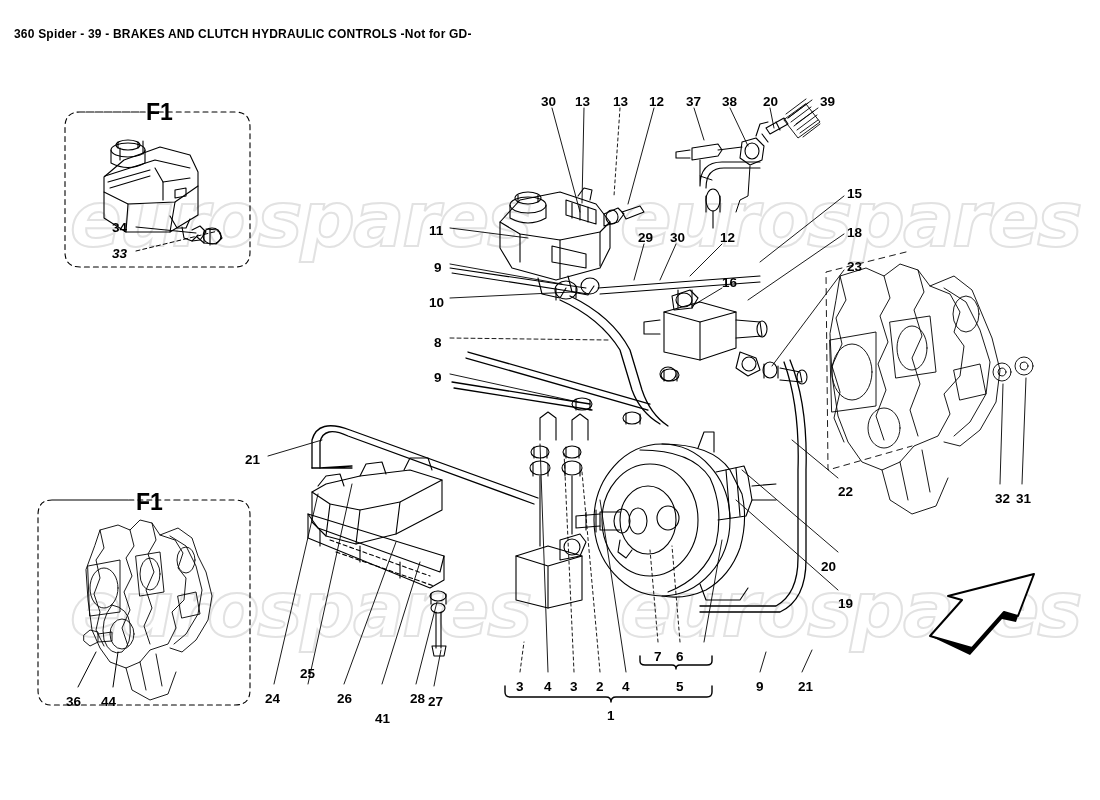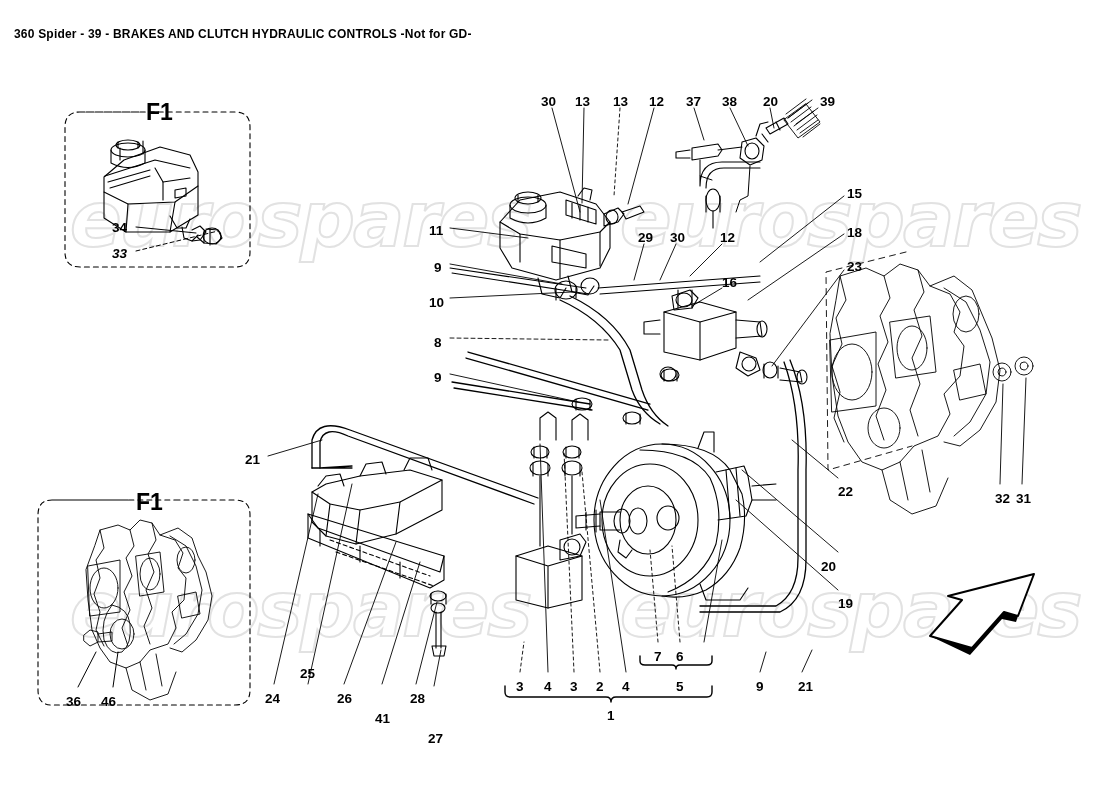--- a/index.html
+++ b/index.html
@@ -380,7 +380,7 @@
   <div class="lbl" style="left:112px;top:221px;">34</div>
   <div class="lbl" style="left:112px;top:247px;font-style:italic;">33</div>
   <div class="lbl" style="left:66px;top:695px;">36</div>
-  <div class="lbl" style="left:101px;top:695px;">46</div>
+  <div class="lbl" style="left:101px;top:695px;">44</div>
 
   <div class="lbl" style="left:541px;top:95px;">30</div>
   <div class="lbl" style="left:575px;top:95px;">13</div>

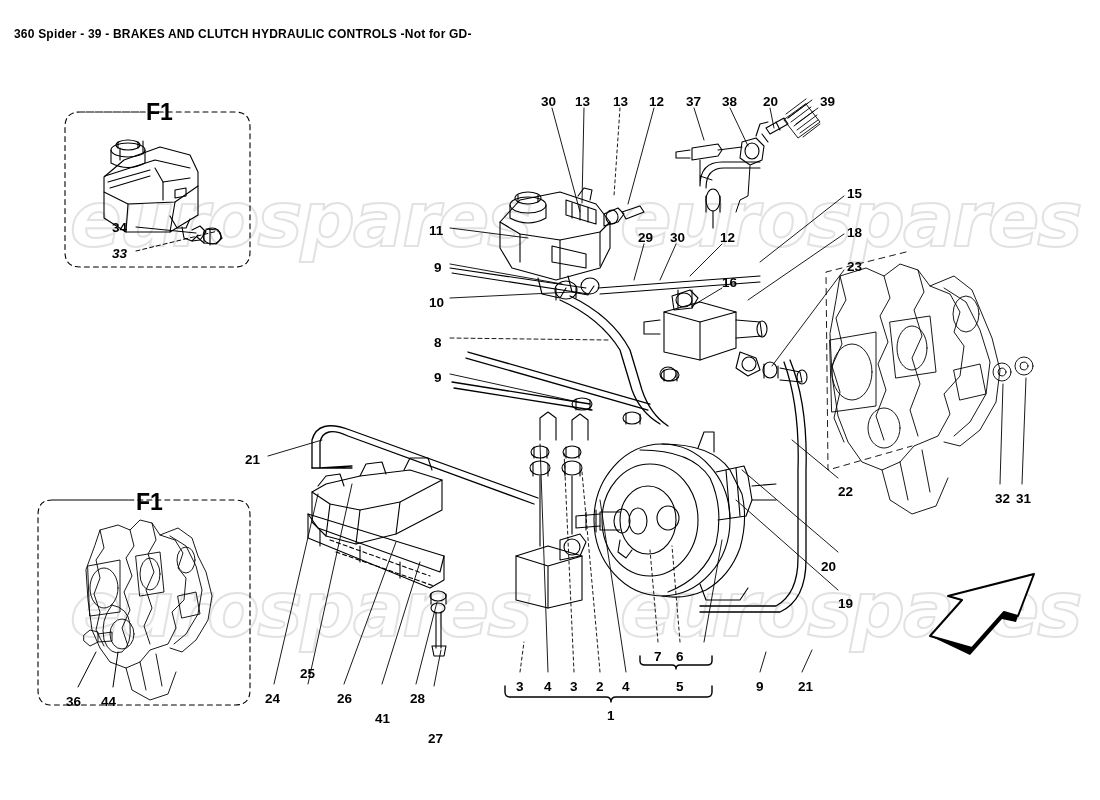--- a/index.html
+++ b/index.html
@@ -416,7 +416,7 @@
   <div class="lbl" style="left:337px;top:692px;">26</div>
   <div class="lbl" style="left:375px;top:712px;">41</div>
   <div class="lbl" style="left:410px;top:692px;">28</div>
-  <div class="lbl" style="left:428px;top:732px;">27</div>
+  <div class="lbl" style="left:428px;top:695px;">27</div>
 
   <div class="lbl" style="left:516px;top:680px;">3</div>
   <div class="lbl" style="left:544px;top:680px;">4</div>

